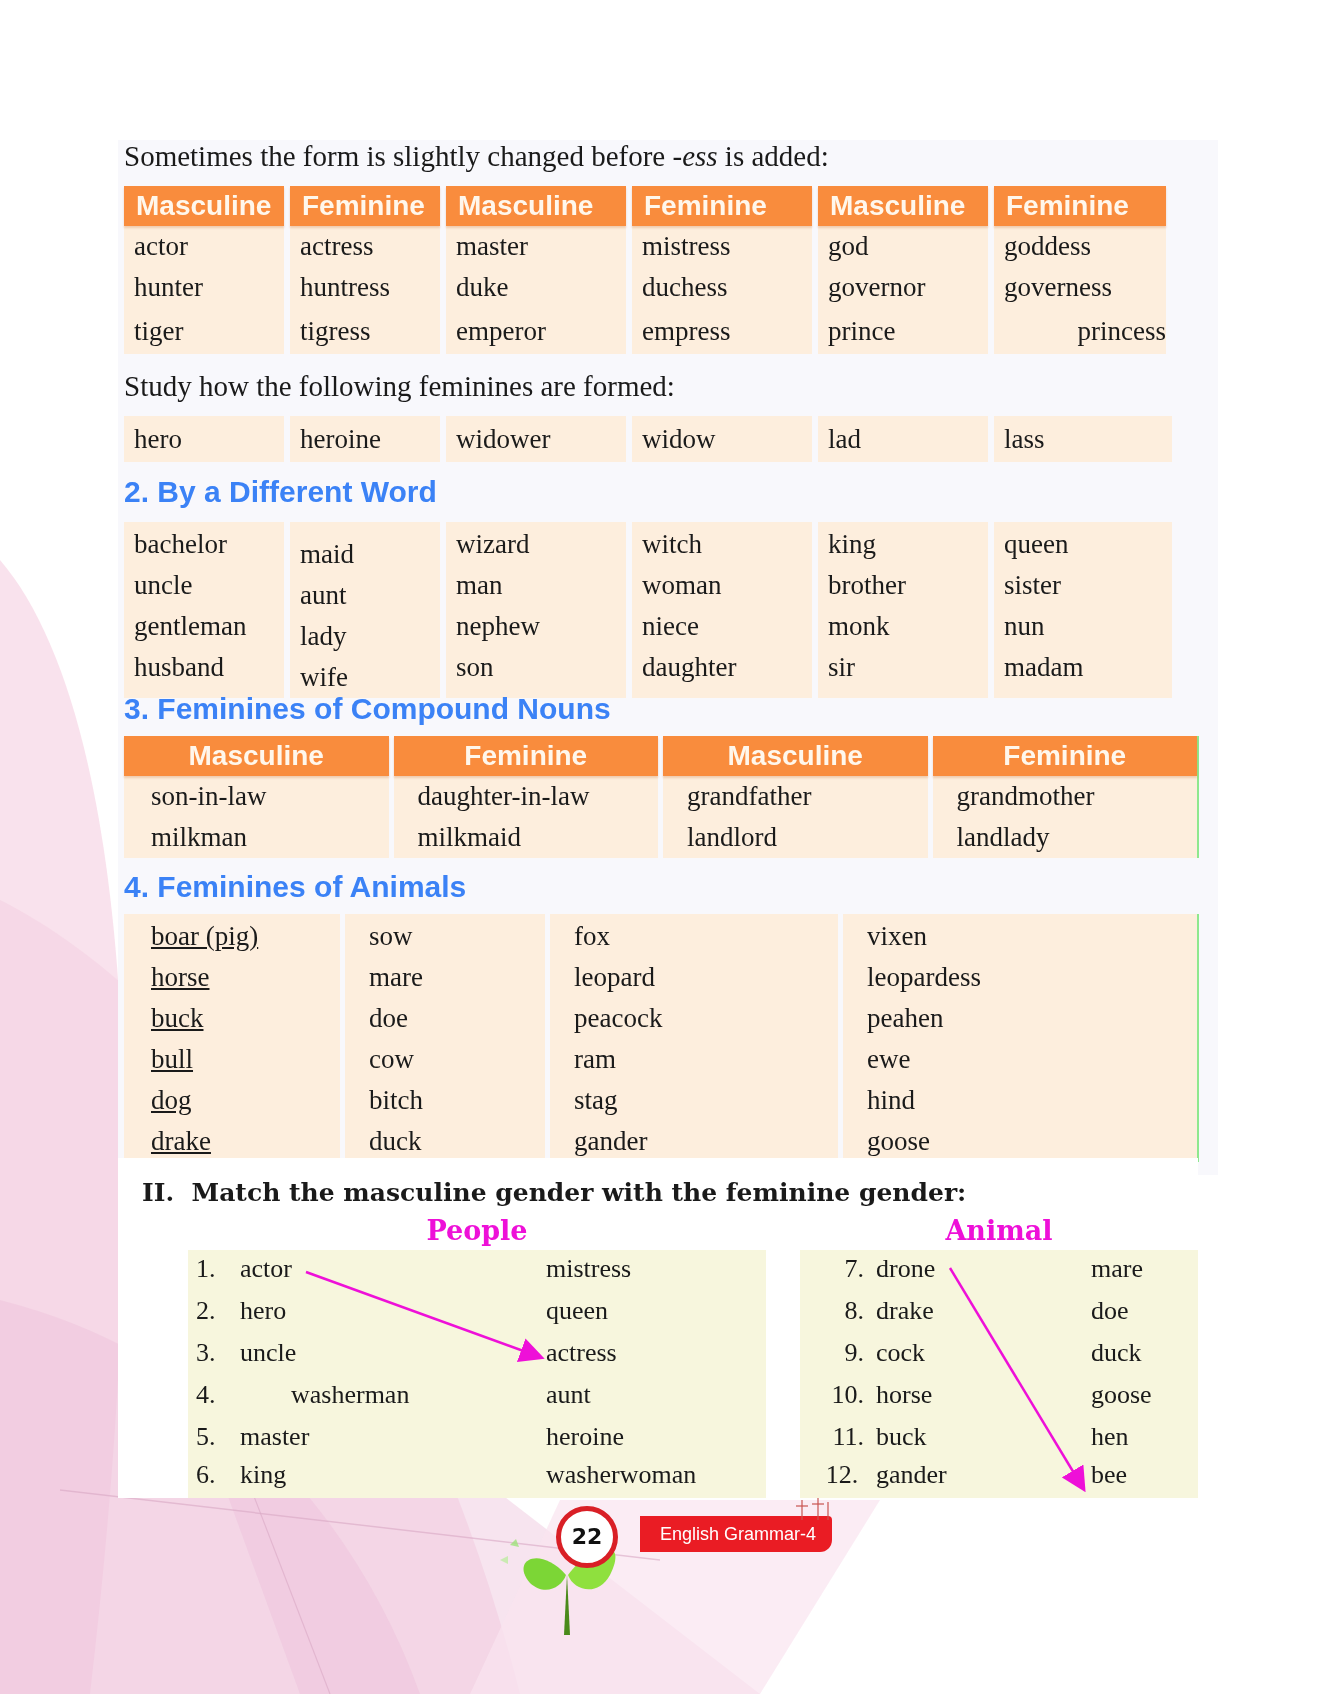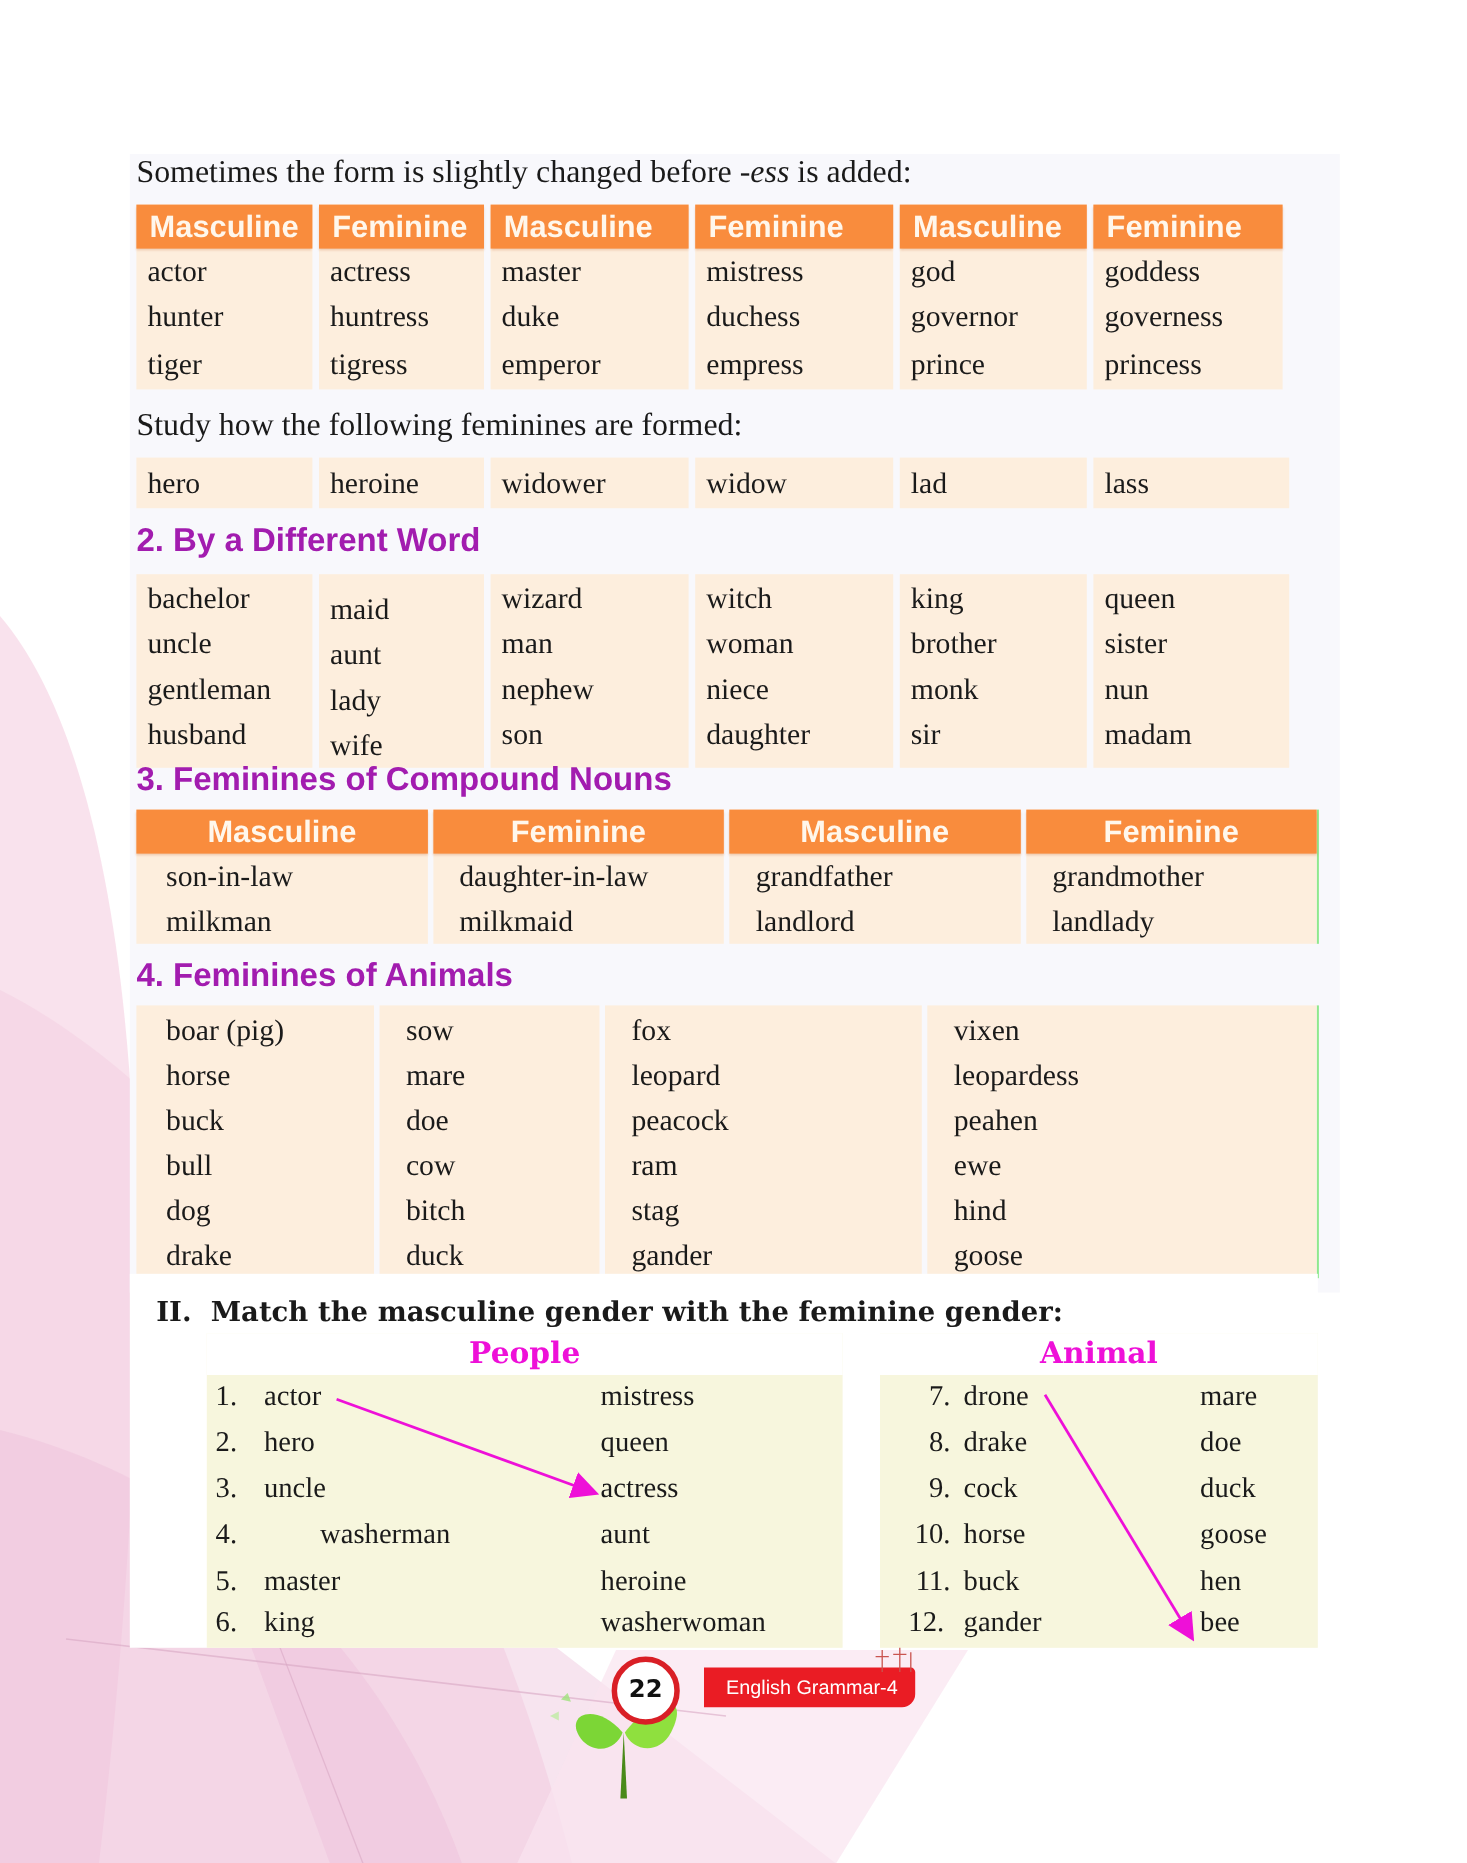--- a/index.html
+++ b/index.html
@@ -124,7 +124,7 @@
       <div class="hdr">Feminine</div>
       <div class="cell">goddess</div>
       <div class="cell">governess</div>
-      <div class="cell" style="line-height:46px;">princess</div>
+      <div class="cell" style="line-height:46px;text-align:right;">princess</div>
     </div>
   </div>
 

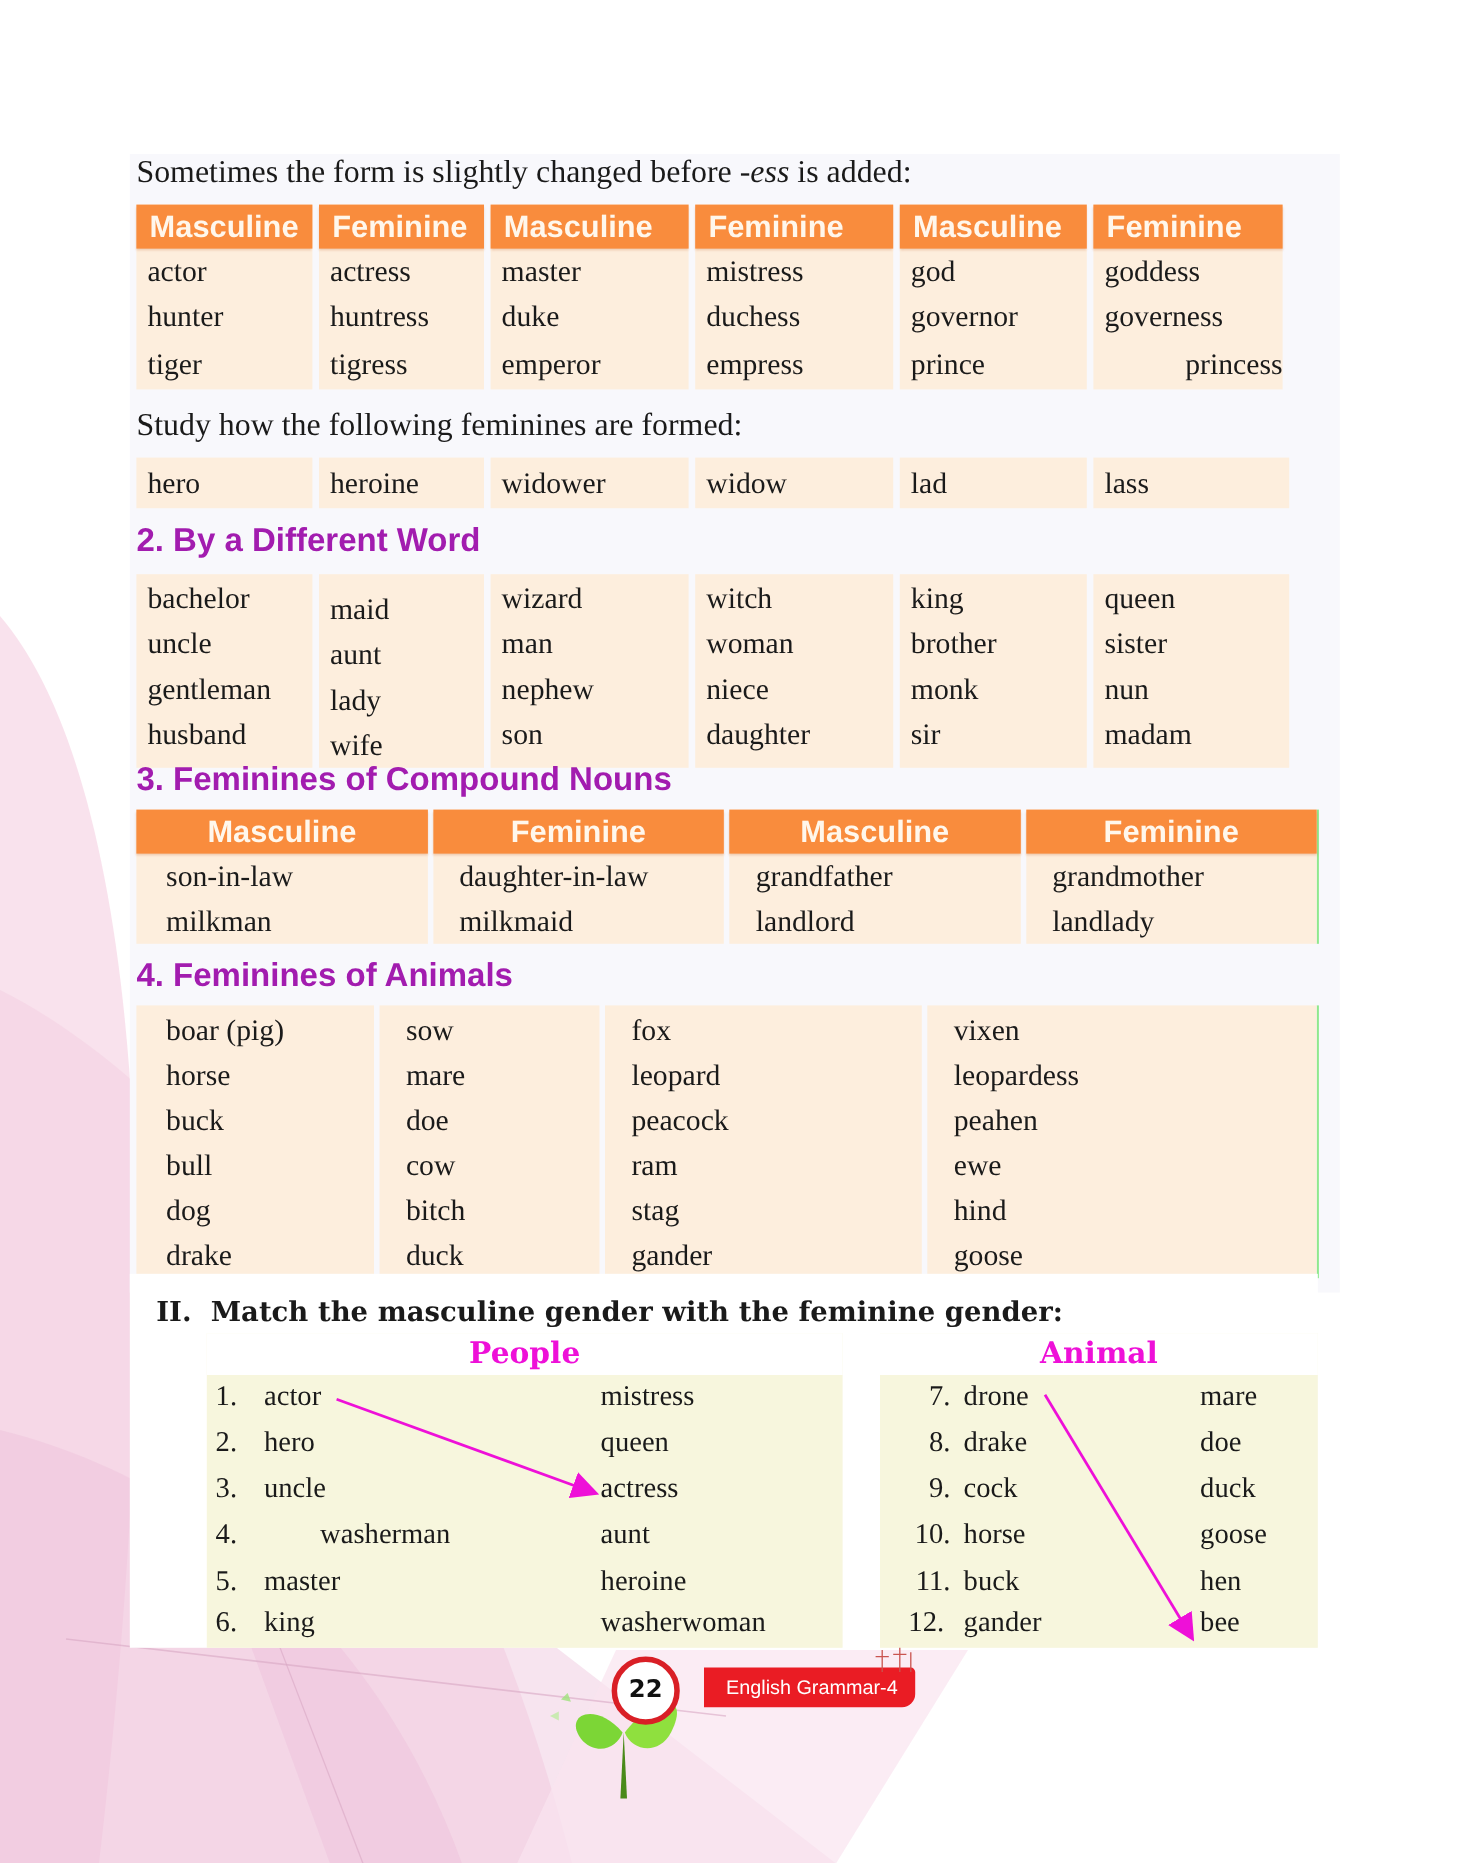--- a/index.html
+++ b/index.html
@@ -24,7 +24,7 @@
   .intro i { font-style: italic; }
   .section-title {
     position: absolute; left: 124px; font-size: 30px; font-weight: bold;
-    font-family: "Liberation Sans", sans-serif; color: #a21caf; letter-spacing: 0px;
+    font-family: "Liberation Sans", sans-serif; color: #3b82f6; letter-spacing: 0px;
   }
 
   

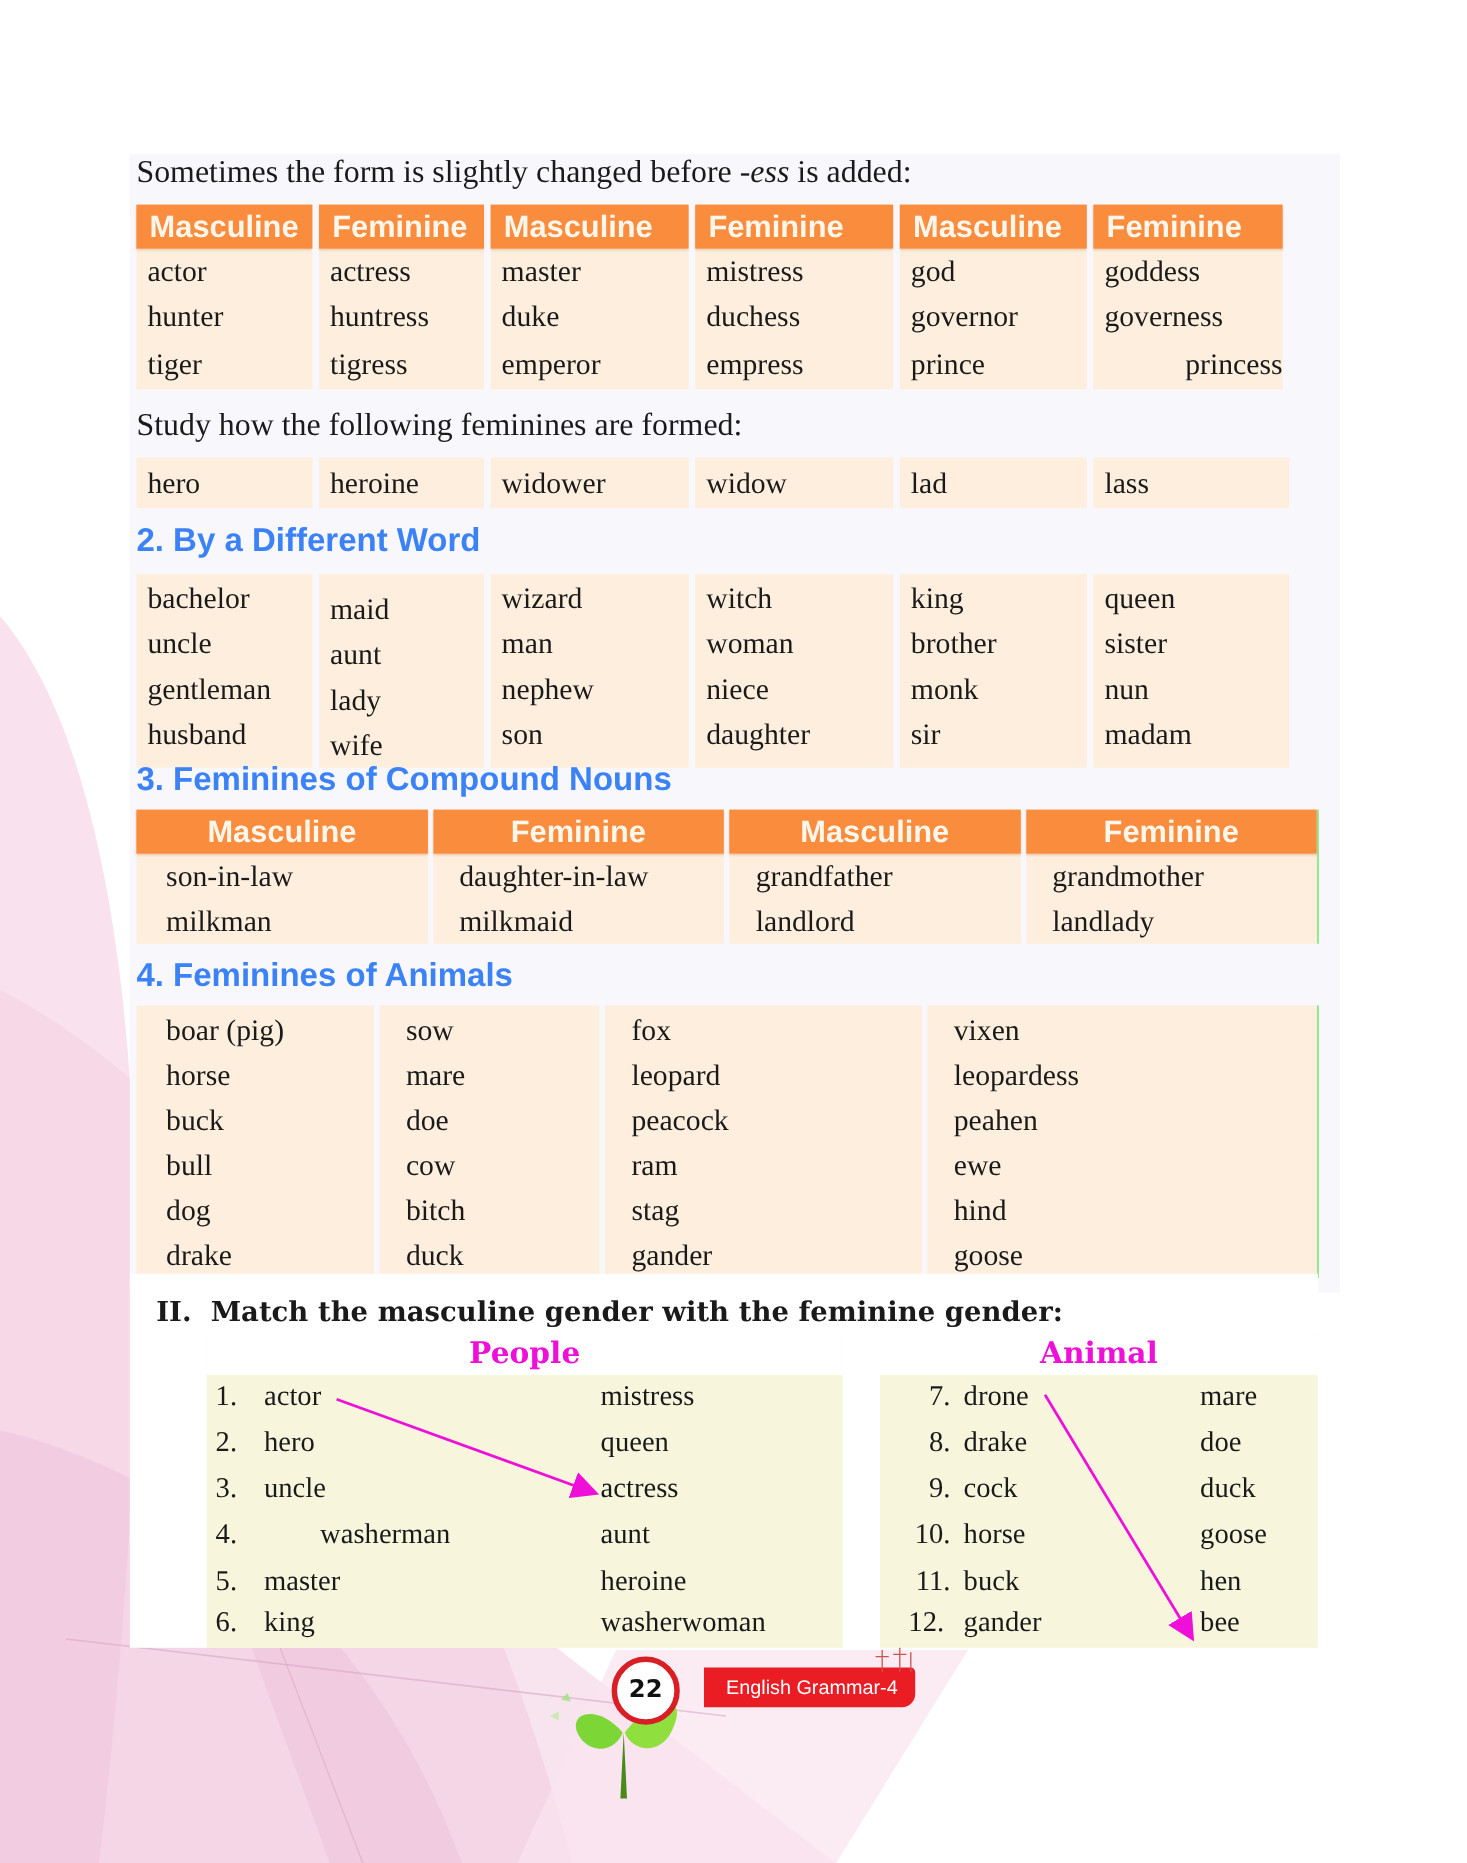--- a/index.html
+++ b/index.html
@@ -205,7 +205,7 @@
 
   <div class="section-title" style="top:870px;">4. Feminines of Animals</div>
   <div class="grid" style="left:124px; top:914px; width:1073px; grid-template-columns:216px 200px 288px 1fr; column-gap:5px; border-right:2px solid #8ee88e;">
-    <div class="col" style="padding-top:2px;">
+    <div class="col" style="padding-top:2px;text-decoration:underline;">
       <div class="cell" style="padding-left:27px;">boar (pig)</div>
       <div class="cell" style="padding-left:27px;">horse</div>
       <div class="cell" style="padding-left:27px;">buck</div>

